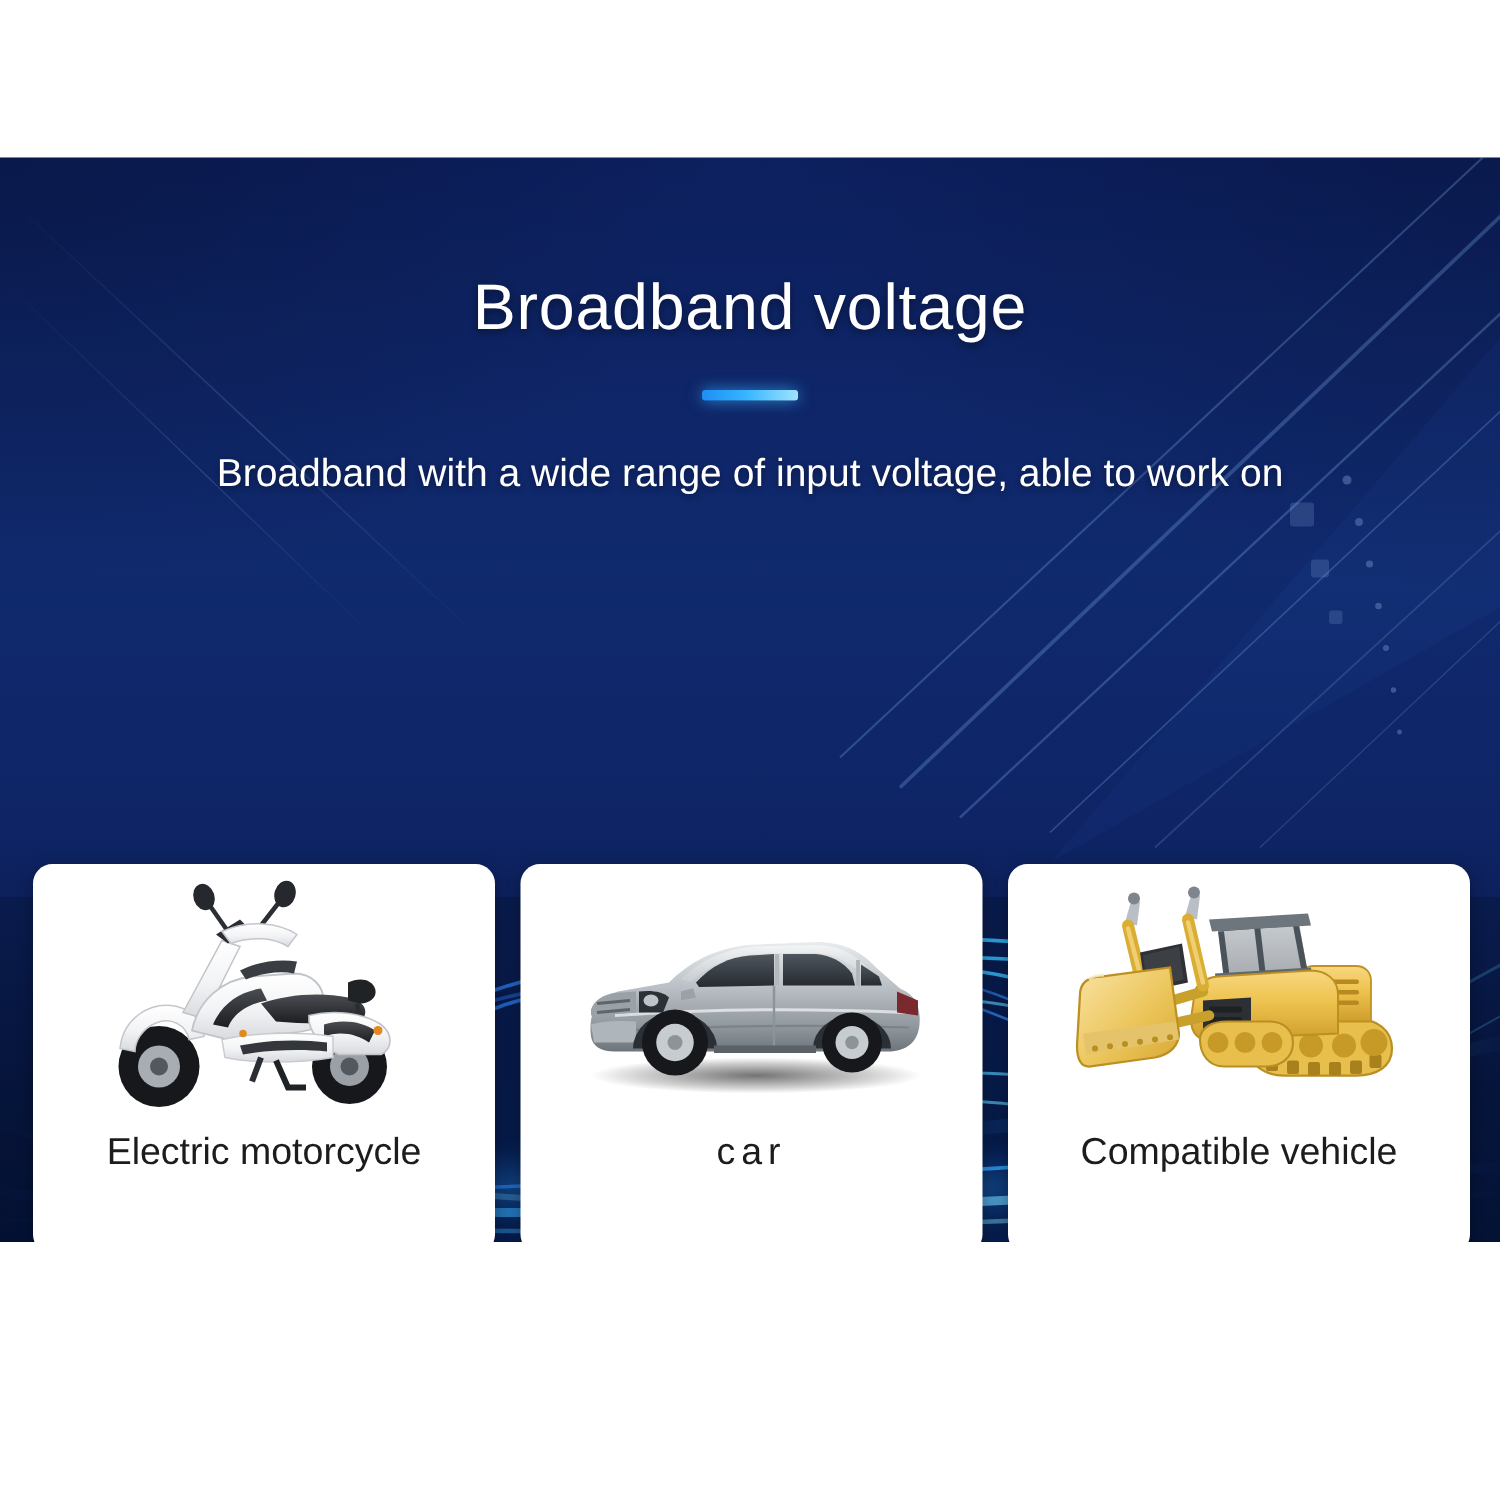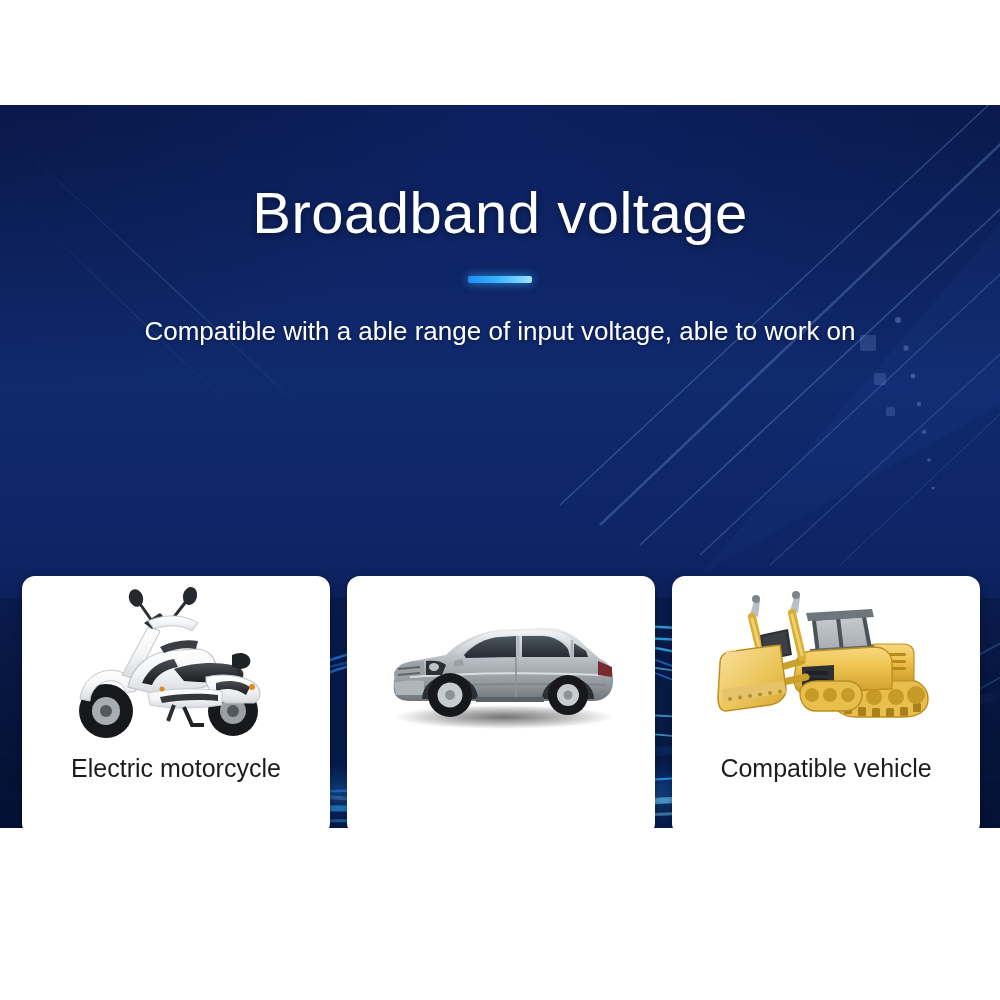--- a/index.html
+++ b/index.html
@@ -84,7 +84,7 @@
   .title {
     margin: 0;
     padding-top: 78px;
-    font-size: 58px;
+    font-size: 43px;
     font-weight: 400;
     letter-spacing: 0.5px;
     color: #ffffff;

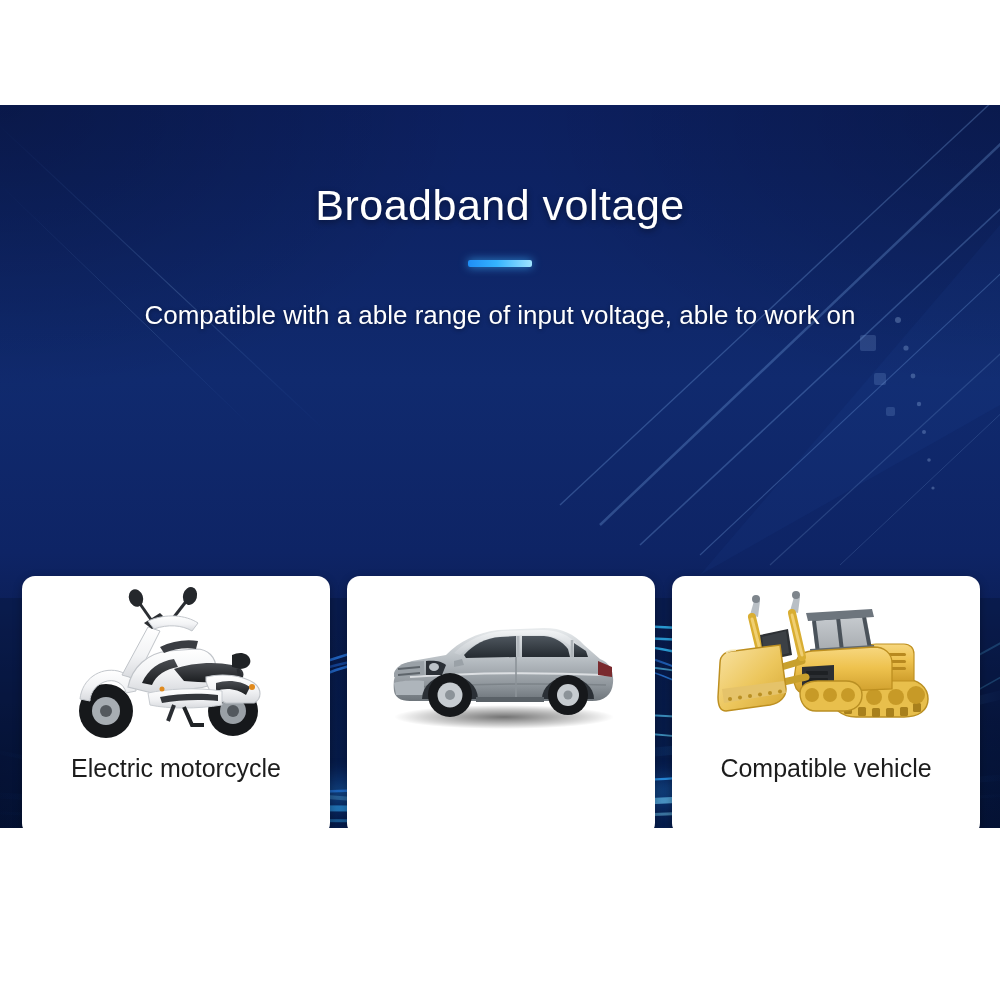--- a/index.html
+++ b/index.html
@@ -208,7 +208,7 @@
       <h1 class="title">Broadband voltage</h1>
       <div class="divider"></div>
       <div class="subtitle">
-        <div>Compatible with a able range of input voltage, able to work on</div>
+        <div>Broadband with a wide range of input voltage, able to work on</div>
       </div>
     </div>
 

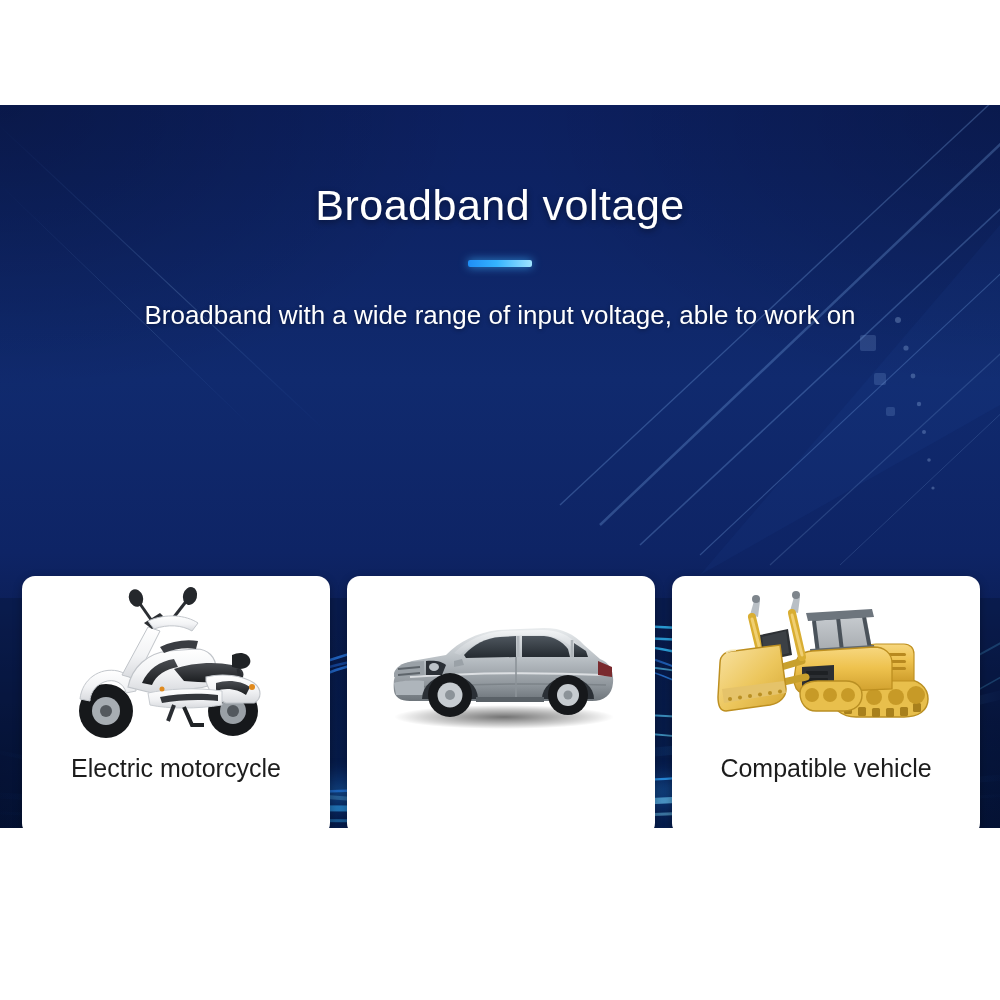--- a/index.html
+++ b/index.html
@@ -415,6 +415,7 @@
             <path d="M100,98 L168,98 L168,103 L100,103 Z" fill="#5a6167"></path>
           </svg>
         </div>
+        <div class="card-label spaced">car</div>
       </div>
 
       <div class="card">

